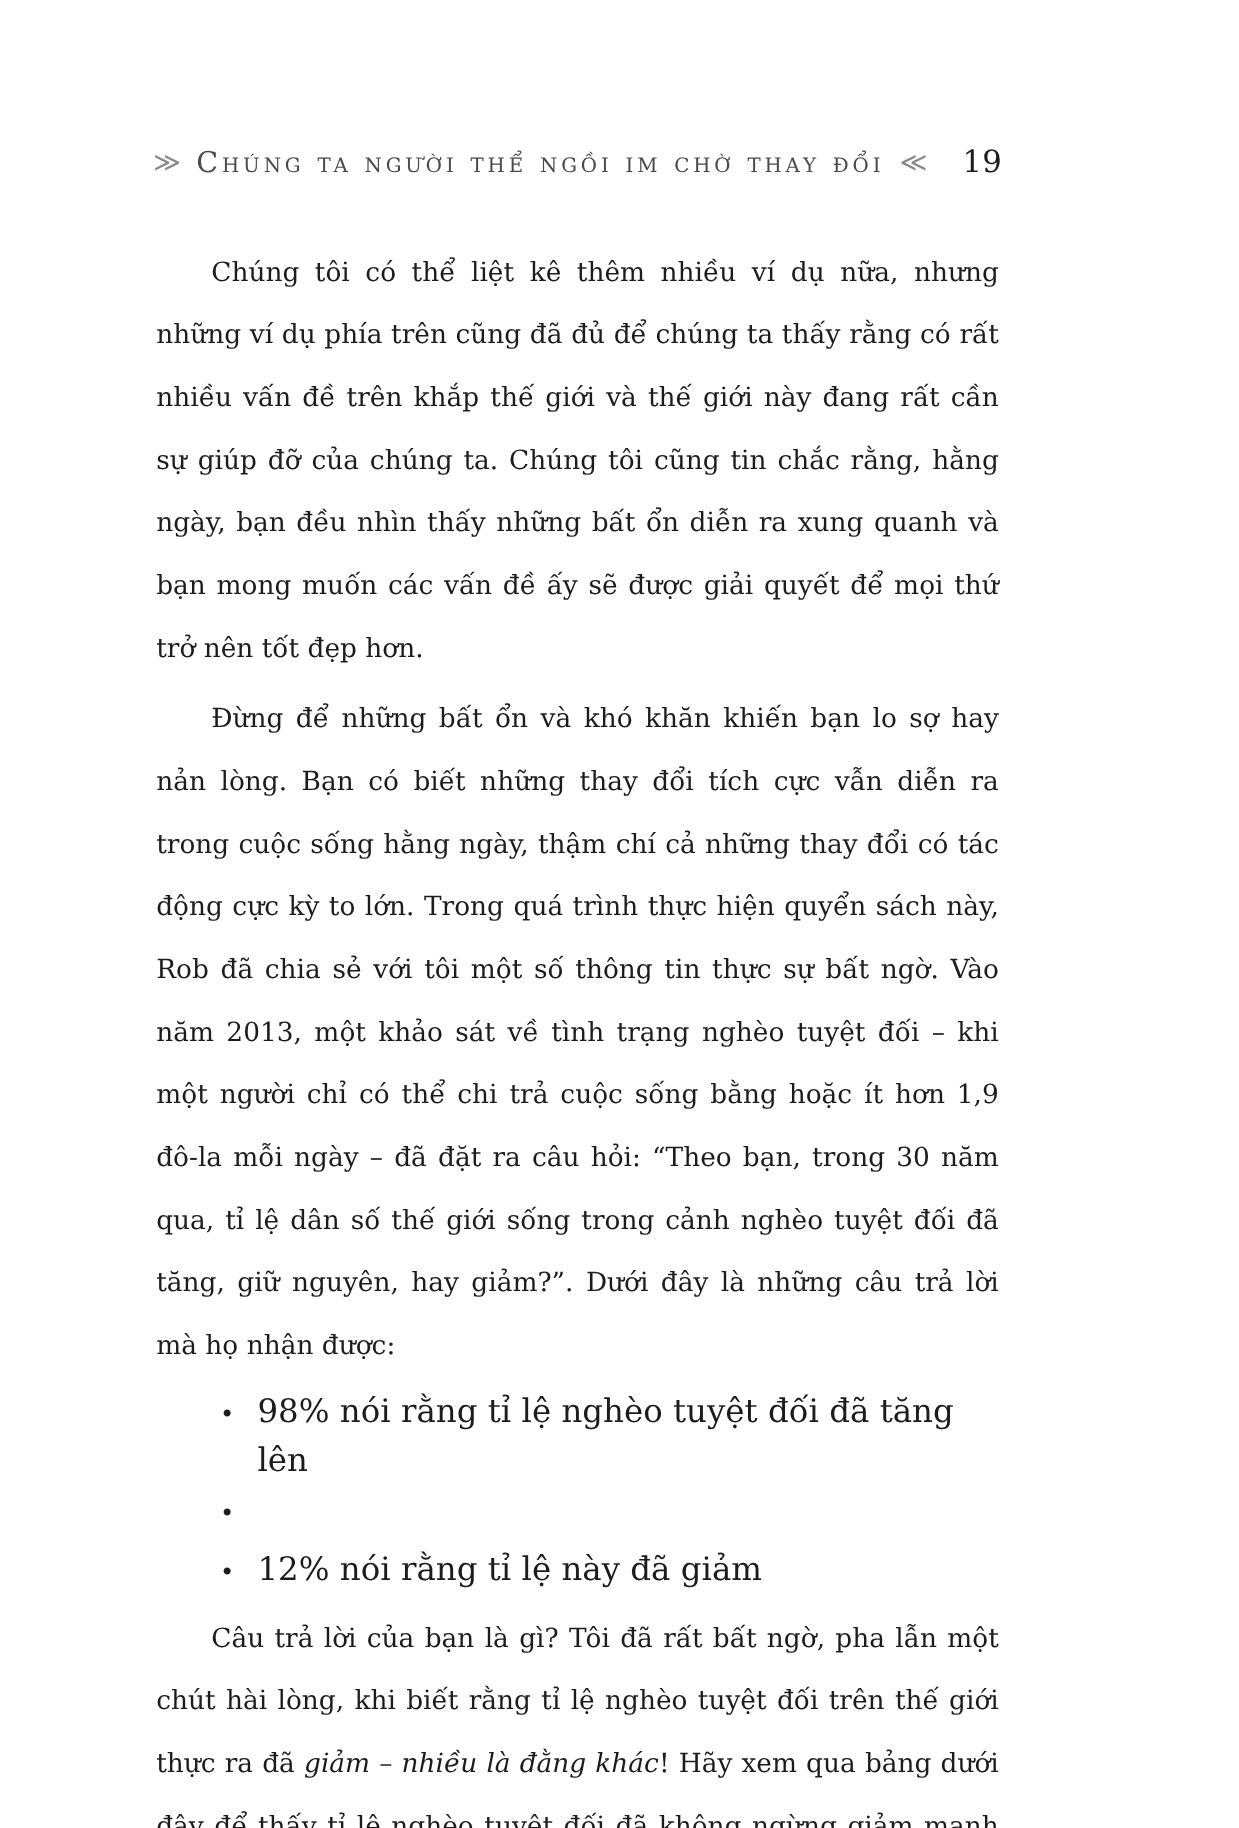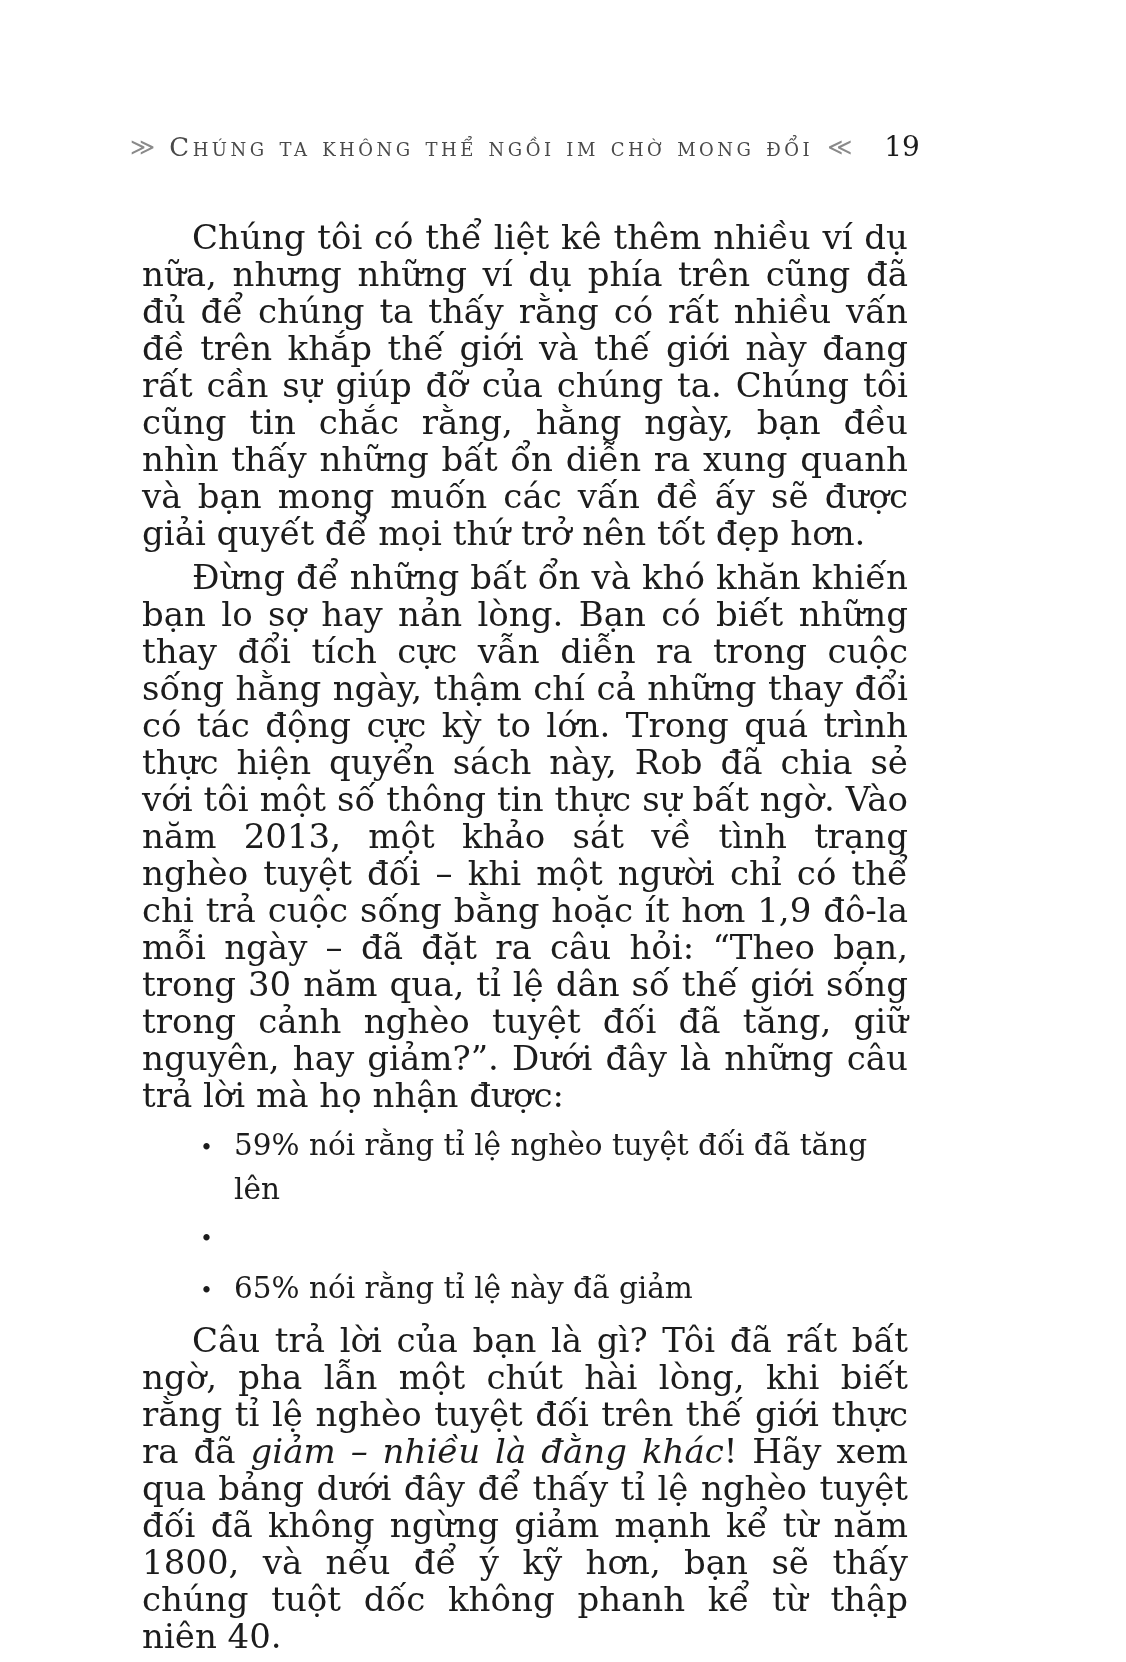--- a/index.html
+++ b/index.html
@@ -82,7 +82,7 @@
 
   <div class="header">
     <span class="orn">≫</span>
-    <span class="title">Chúng ta không thể ngồi im chờ mong đổi</span>
+    <span class="title">Chúng ta người thể ngồi im chờ thay đổi</span>
     <span class="orn">≪</span>
     <span class="pagenum">19</span>
   </div>

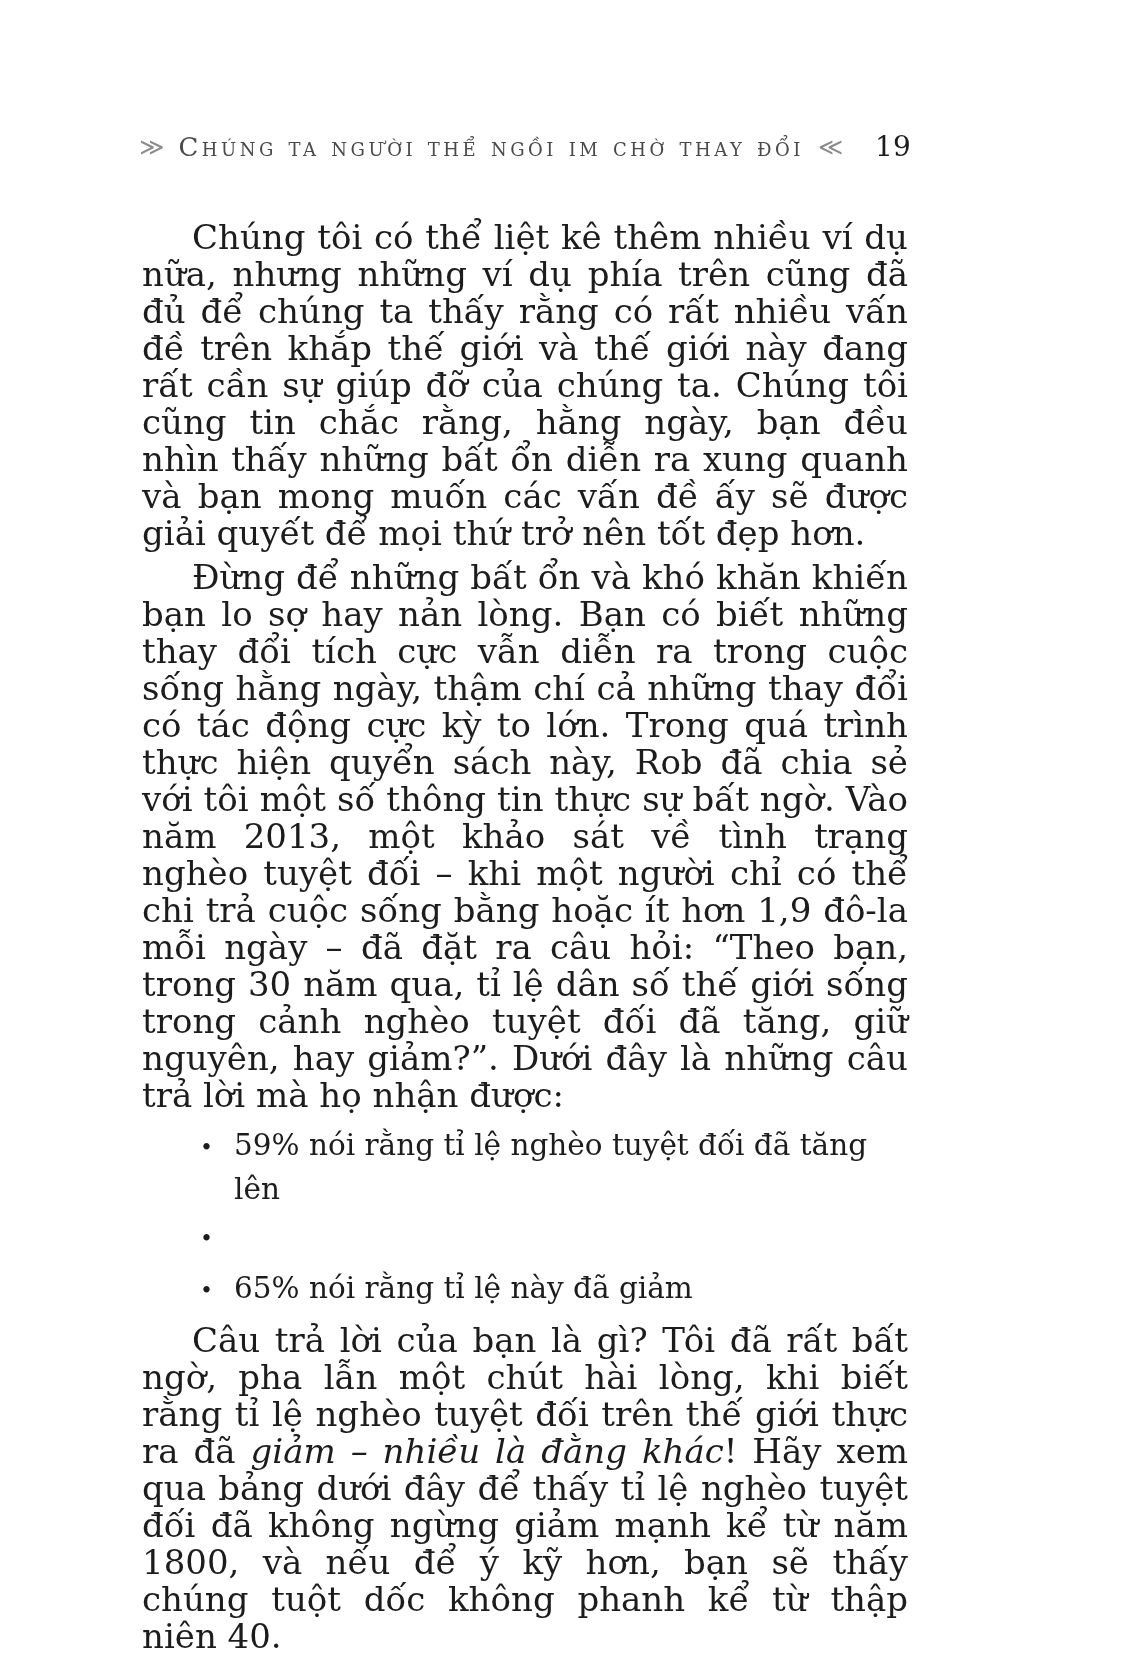--- a/index.html
+++ b/index.html
@@ -47,8 +47,8 @@
     letter-spacing: 0;
   }
   .para {
-    font-size: 34px;
-    line-height: 37px;
+    font-size: 24px;
+    line-height: 57px;
     text-align: justify;
     text-indent: 50px;
     margin: 0 0 7px 0;

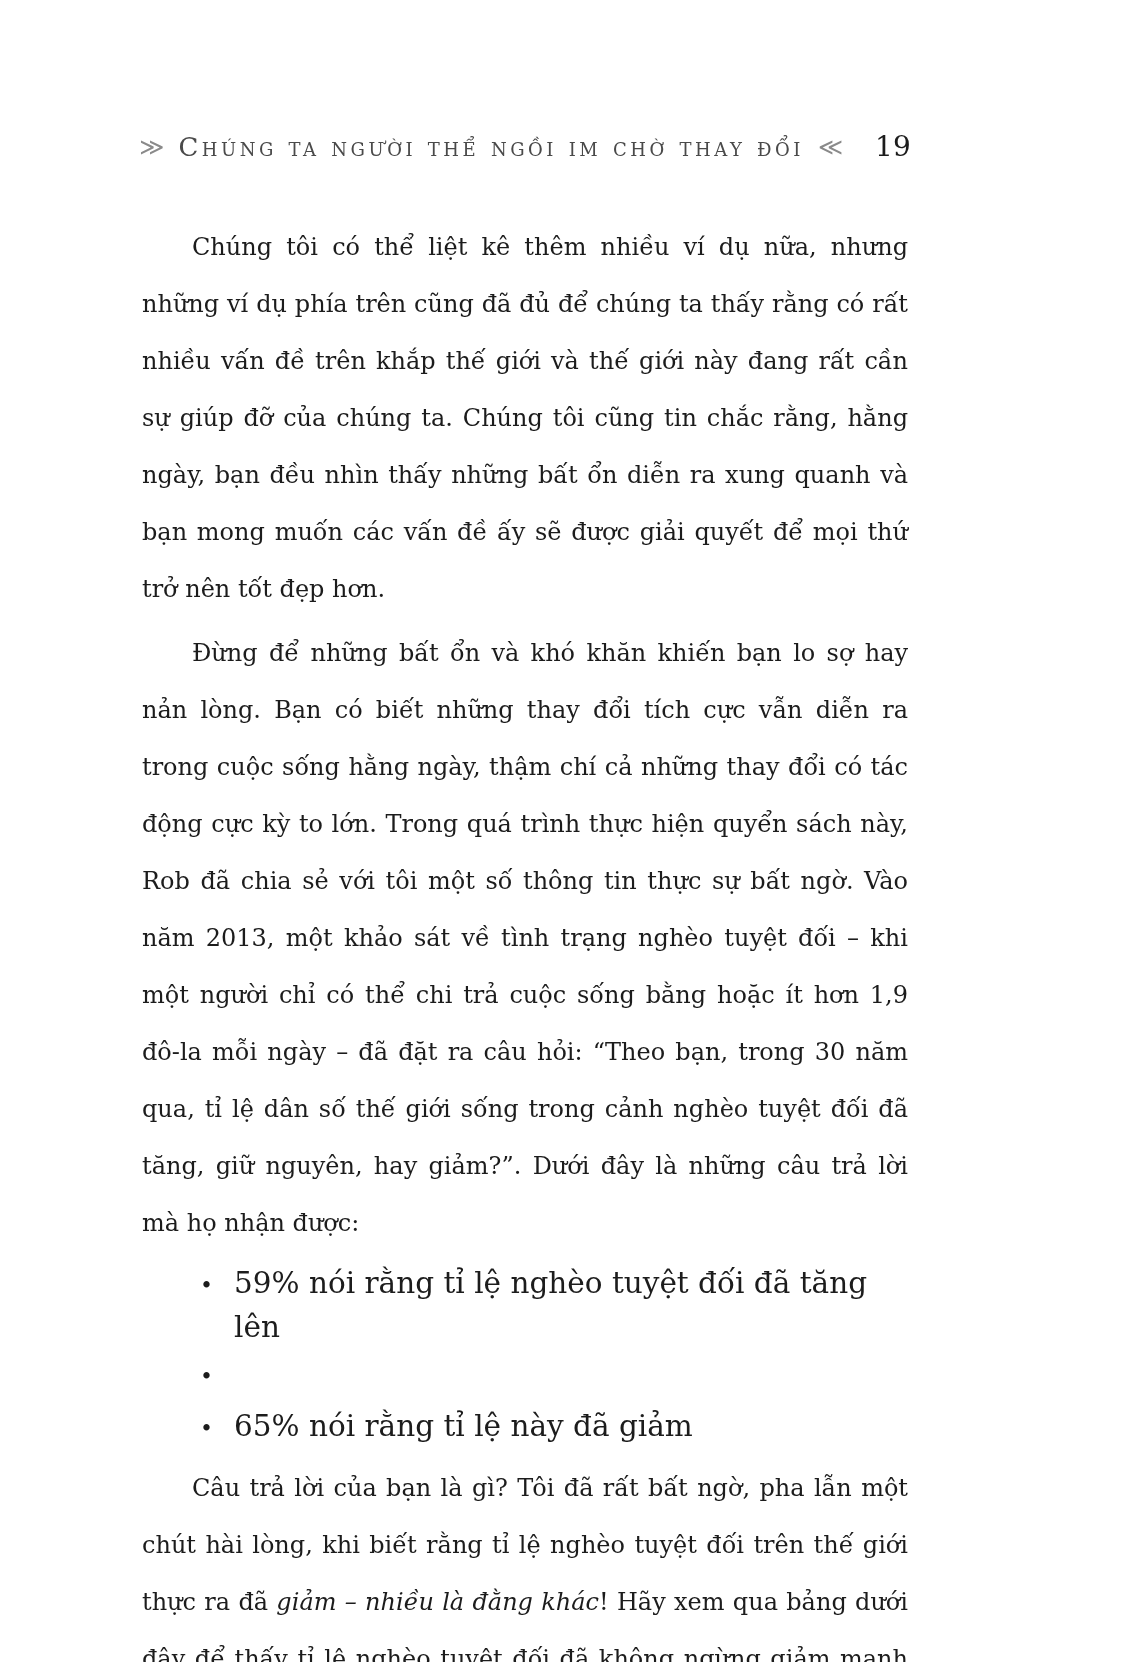--- a/index.html
+++ b/index.html
@@ -94,7 +94,7 @@
   <ul class="bullets">
     <li>
       <span class="dot">•</span>
-      <span>59% nói rằng tỉ lệ nghèo tuyệt đối đã tăng lên</span>
+      <span>98% nói rằng tỉ lệ nghèo tuyệt đối đã tăng lên</span>
     </li>
     <li>
       <span class="dot">•</span>

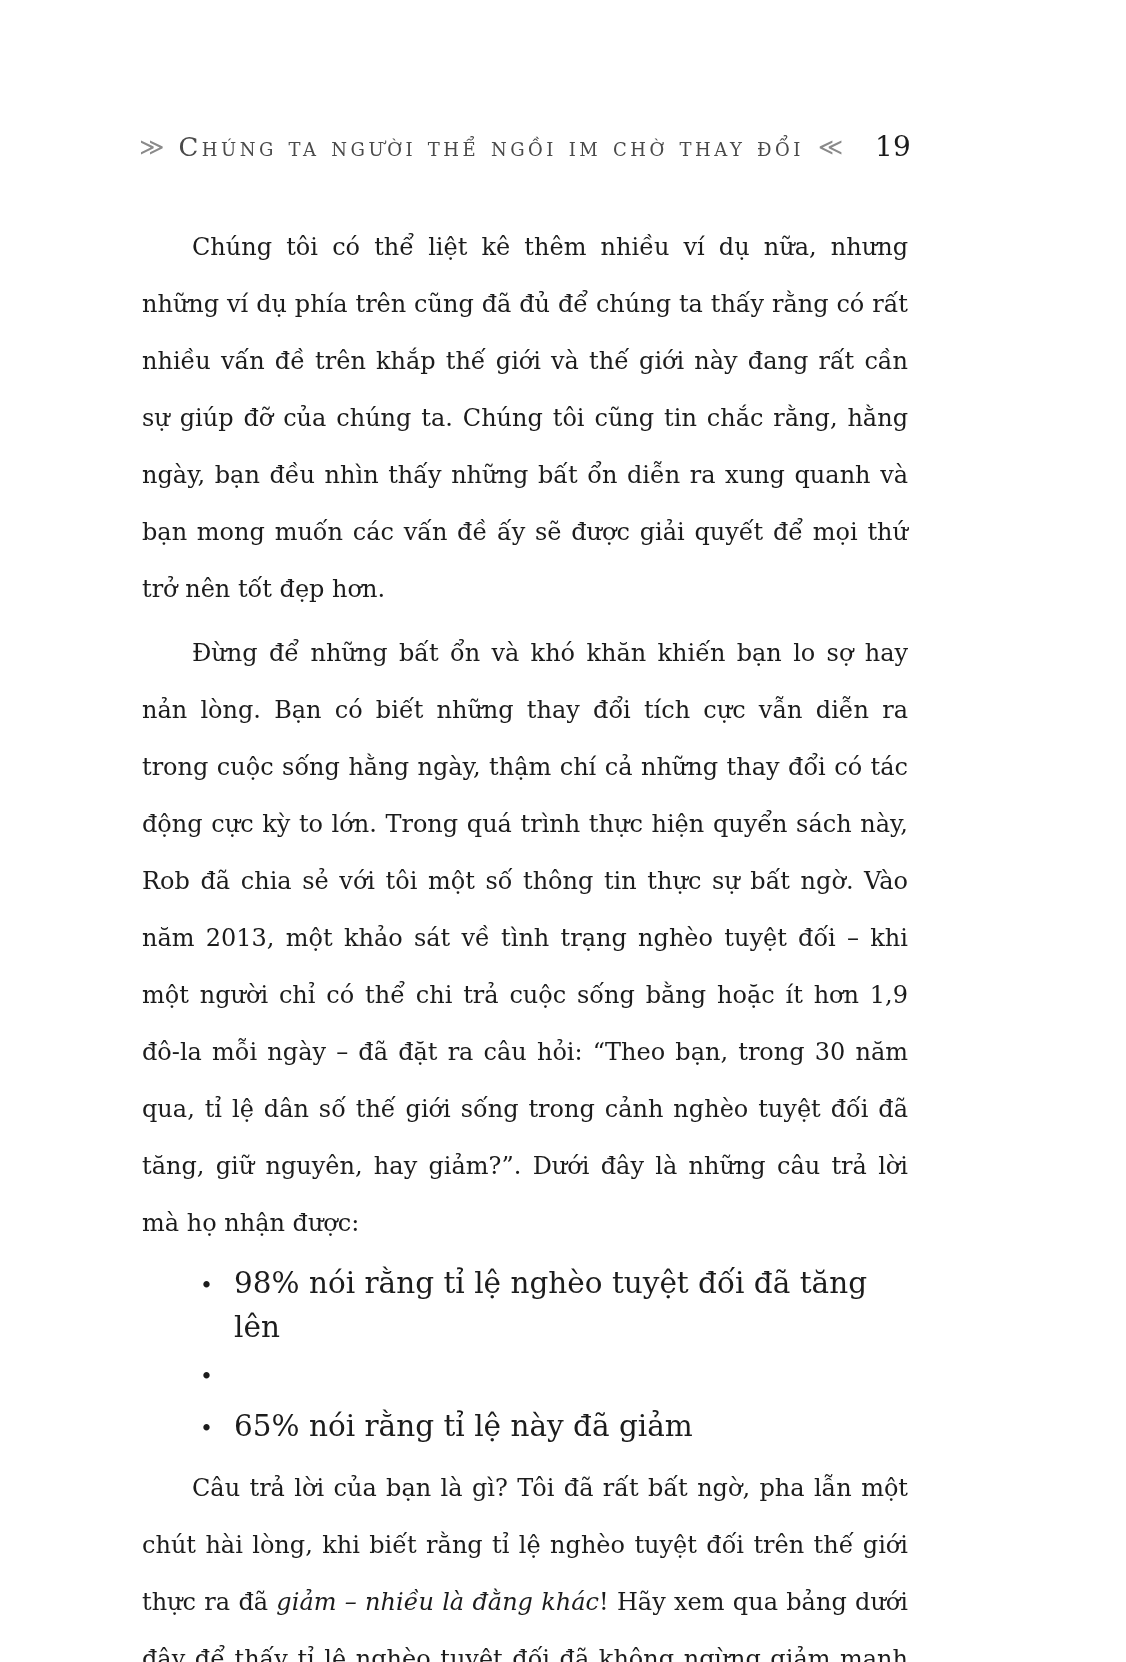--- a/index.html
+++ b/index.html
@@ -101,7 +101,7 @@
     </li>
     <li>
       <span class="dot">•</span>
-      <span>65% nói rằng tỉ lệ này đã giảm</span>
+      <span>12% nói rằng tỉ lệ này đã giảm</span>
     </li>
   </ul>
 

